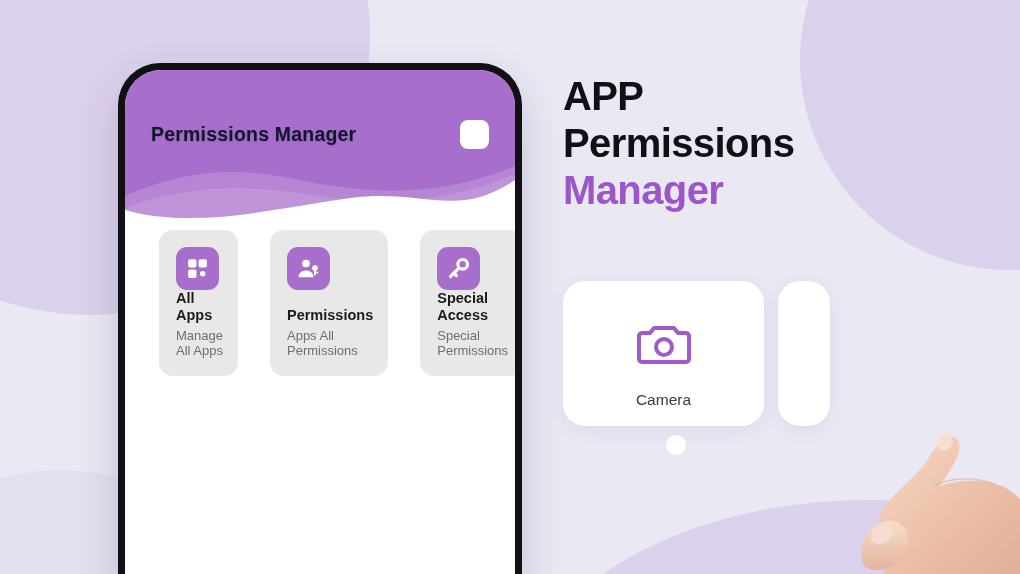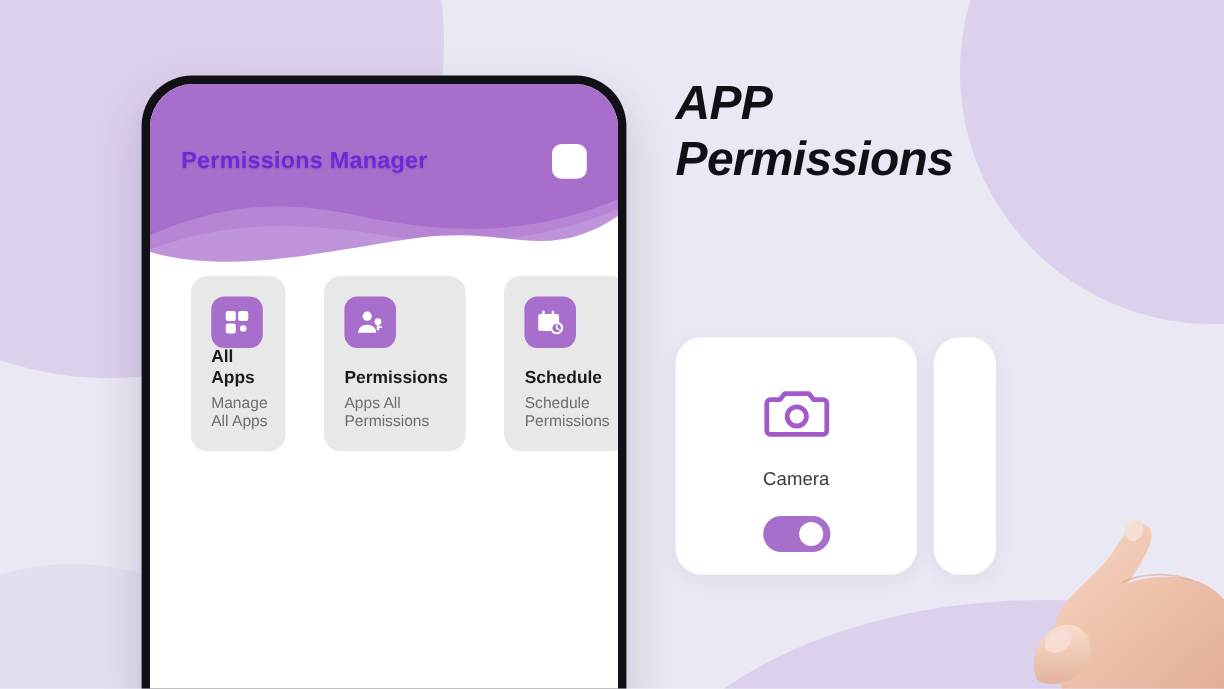--- a/index.html
+++ b/index.html
@@ -111,9 +111,8 @@
   
   #headline {
     position: absolute;
-    left: 563px; top: 63px;
+    left: 563px; top: 73px;
     width: 400px;
-    font-style: italic;
   }
   #headline div {
     font-size: 40px;

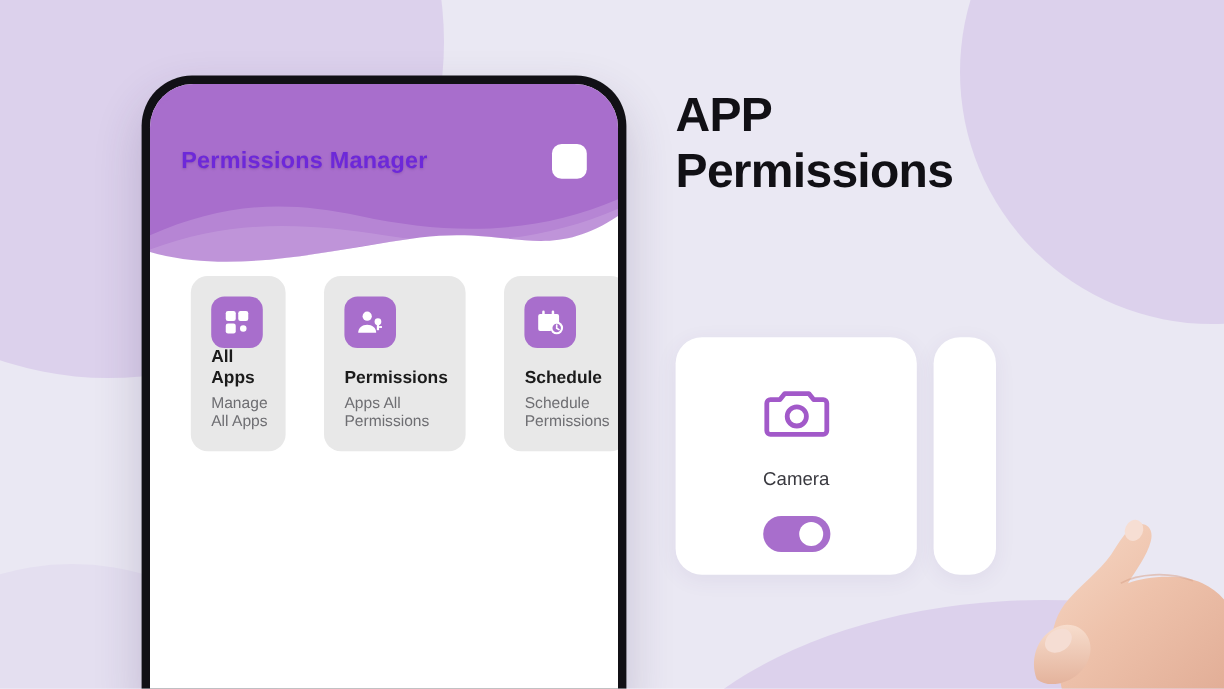--- a/index.html
+++ b/index.html
@@ -55,7 +55,7 @@
   }
   #app-bar-title {
     flex: 1;
-    color: #6d28d9;
+    color: #0f172a;
     font-size: 19.5px;
     font-weight: bold;
     letter-spacing: .2px;

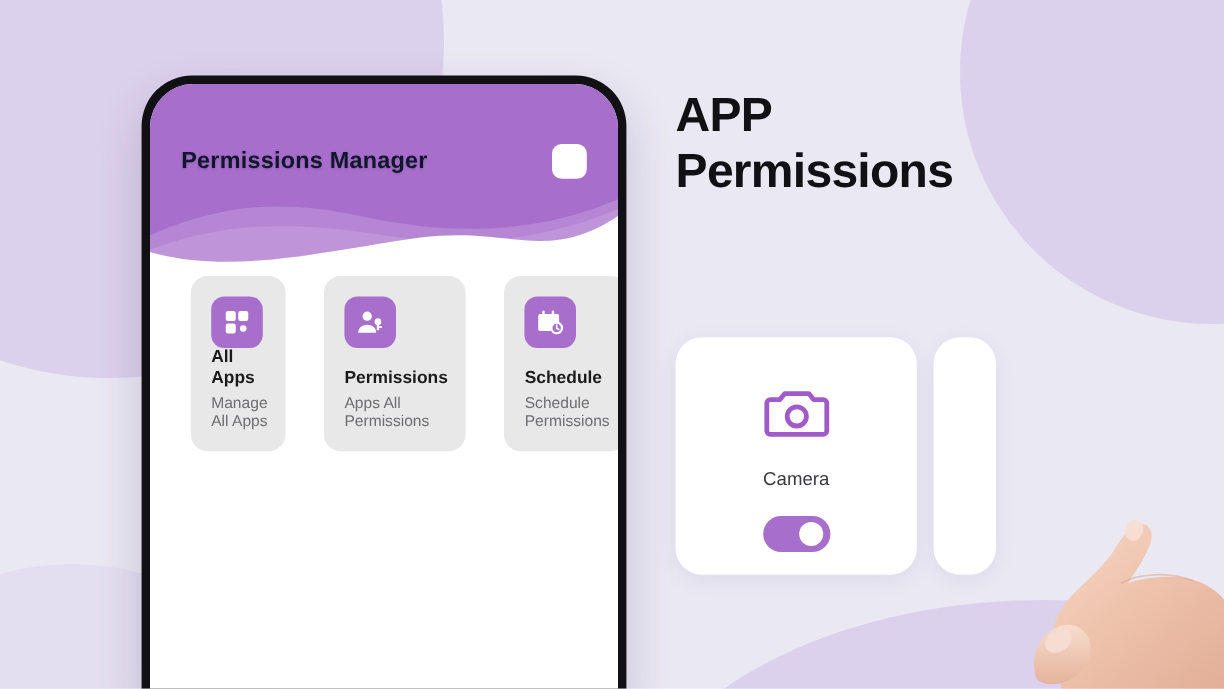--- a/index.html
+++ b/index.html
@@ -252,6 +252,7 @@
   <div id="headline">
     <div>APP</div>
     <div>Permissions</div>
+    <div id="headline-accent">Manager</div>
   </div>
 
   <div id="perm-cards">

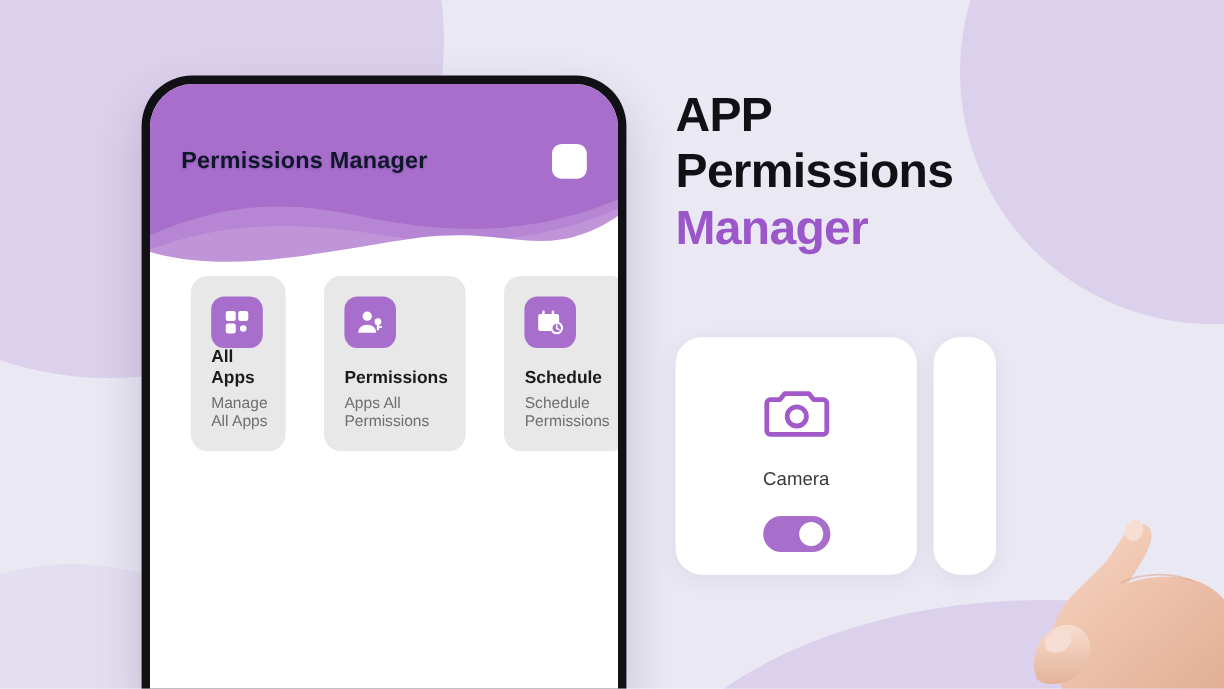--- a/index.html
+++ b/index.html
@@ -228,6 +228,18 @@
           <div class="feature-sub">Apps All Permissions</div>
         </div>
 
+        <div class="feature-card">
+          <div class="feature-icon">
+            <svg viewBox="0 0 24 24">
+              <circle cx="16" cy="8" r="4.6" fill="none" stroke="#fff" stroke-width="3"></circle>
+              <path d="M12.6 11.4 4.4 19.6" stroke="#fff" stroke-width="3.2" stroke-linecap="round"></path>
+              <path d="M7.6 16.4l2.4 2.4" stroke="#fff" stroke-width="3" stroke-linecap="round"></path>
+            </svg>
+          </div>
+          <div class="feature-spacer"></div>
+          <div class="feature-title">Special Access</div>
+          <div class="feature-sub">Special Permissions</div>
+        </div>
 
         <div class="feature-card">
           <div class="feature-icon">

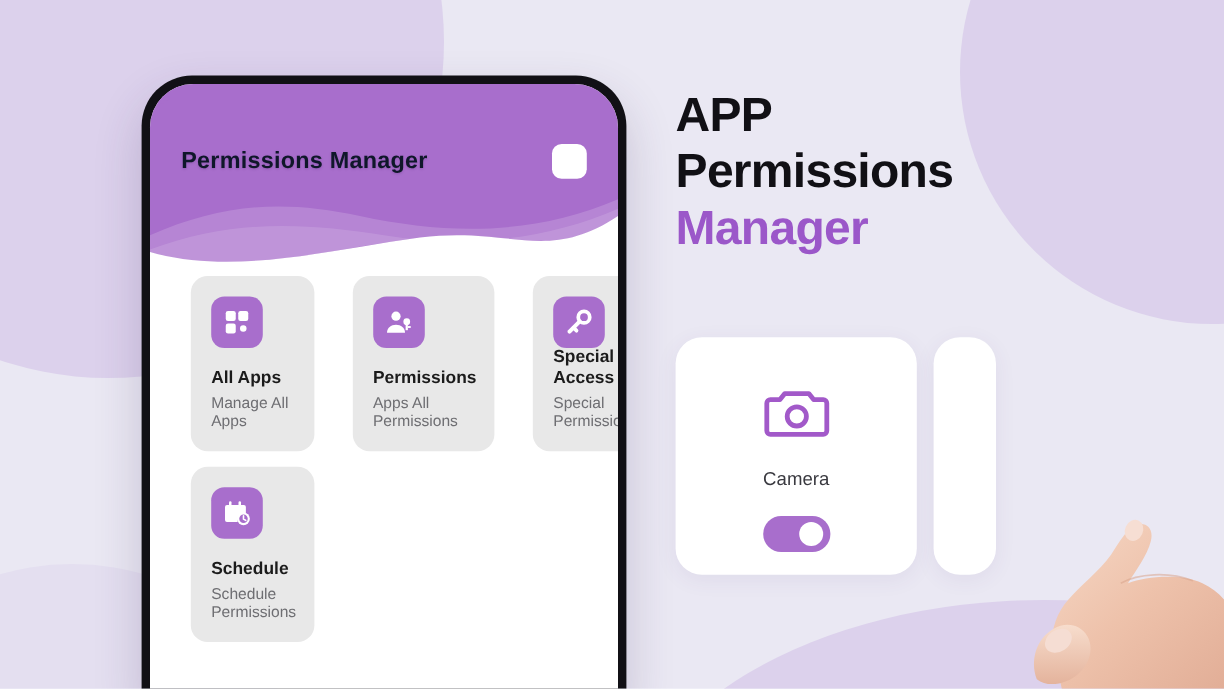--- a/index.html
+++ b/index.html
@@ -130,7 +130,7 @@
     gap: 14px;
   }
   .perm-card {
-    width: 201px; height: 198px;
+    width: 201px; height: 145px;
     background: #fff;
     border-radius: 22px;
     display: flex; flex-direction: column;

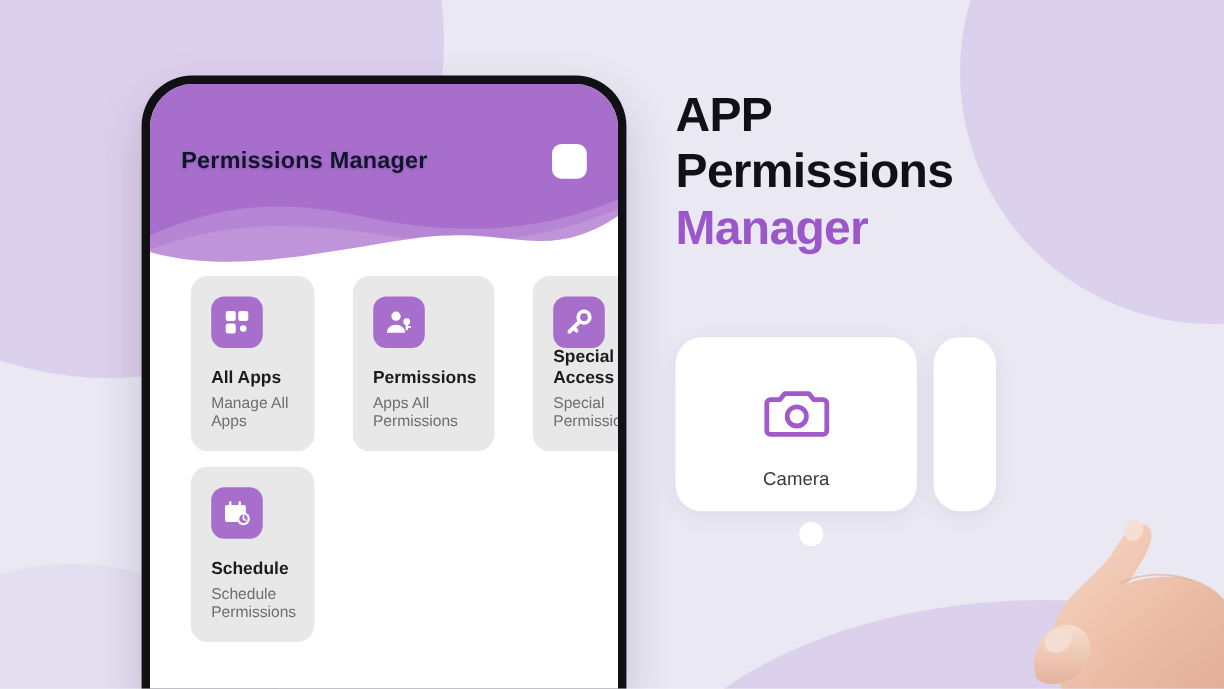--- a/index.html
+++ b/index.html
@@ -241,21 +241,6 @@
           <div class="feature-sub">Special Permissions</div>
         </div>
 
-        <div class="feature-card">
-          <div class="feature-icon">
-            <svg viewBox="0 0 24 24">
-              <path d="M4 5.5h13.5a1.6 1.6 0 0 1 1.6 1.6v5.4a6 6 0 0 0-6.6 6.6H4a1.6 1.6 0 0 1-1.6-1.6V7.1A1.6 1.6 0 0 1 4 5.5Z" fill="#fff"></path>
-              <rect x="5.6" y="2.6" width="2" height="4" rx="1" fill="#fff"></rect>
-              <rect x="13.2" y="2.6" width="2" height="4" rx="1" fill="#fff"></rect>
-              <circle cx="17.2" cy="16.6" r="5.1" fill="#fff"></circle>
-              <circle cx="17.2" cy="16.6" r="3.4" fill="#a86ecc"></circle>
-              <path d="M17.2 14.3v2.5l1.8 1.1" stroke="#fff" stroke-width="1.3" stroke-linecap="round" fill="none"></path>
-            </svg>
-          </div>
-          <div class="feature-spacer"></div>
-          <div class="feature-title">Schedule</div>
-          <div class="feature-sub">Schedule Permissions</div>
-        </div>
 
       </div>
     </div>

